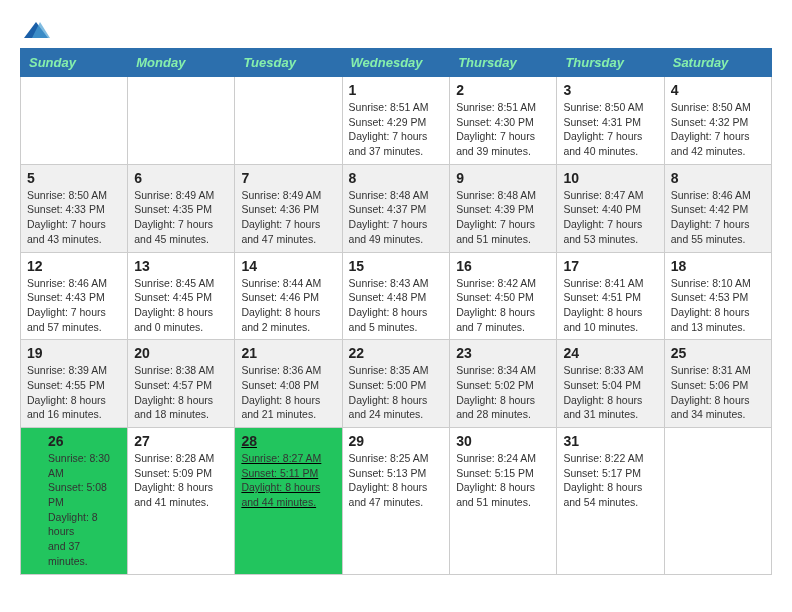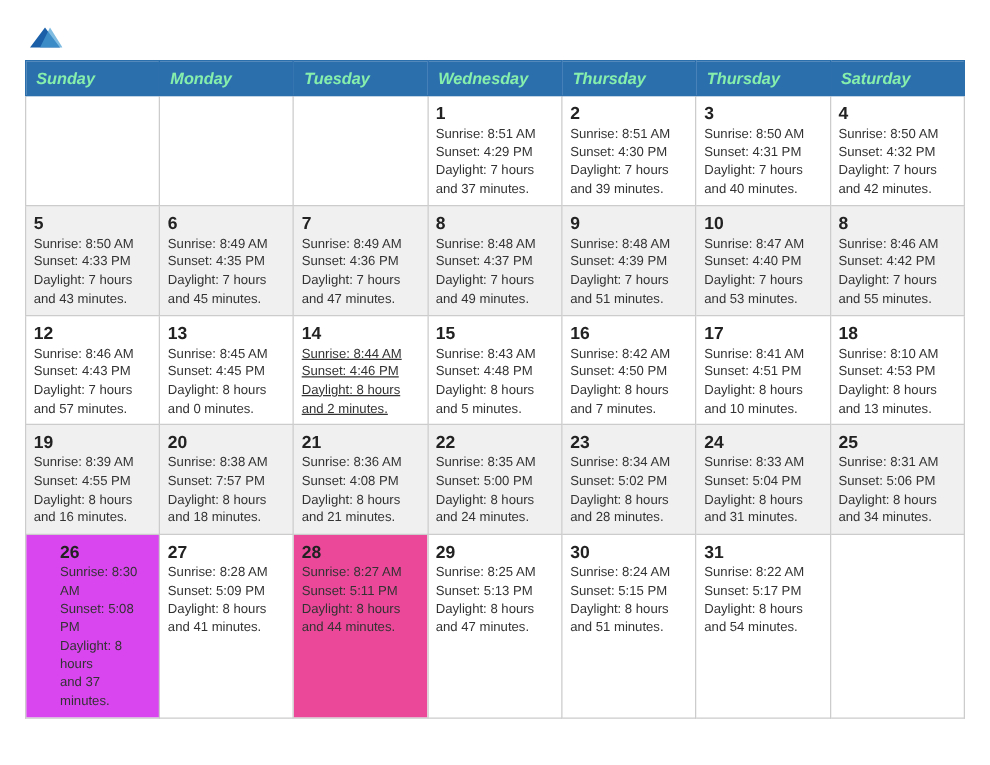--- a/index.html
+++ b/index.html
@@ -211,7 +211,7 @@
         </td>
         <td style="background: rgb(255, 255, 255);">
           <div class="day-number">14</div>
-          <div class="day-info" style="white-space: pre-line; text-decoration: underline;">Sunrise: 8:44 AM
+          <div class="day-info" style="white-space: pre-line;">Sunrise: 8:44 AM
 Sunset: 4:46 PM
 Daylight: 8 hours
 and 2 minutes.</div>

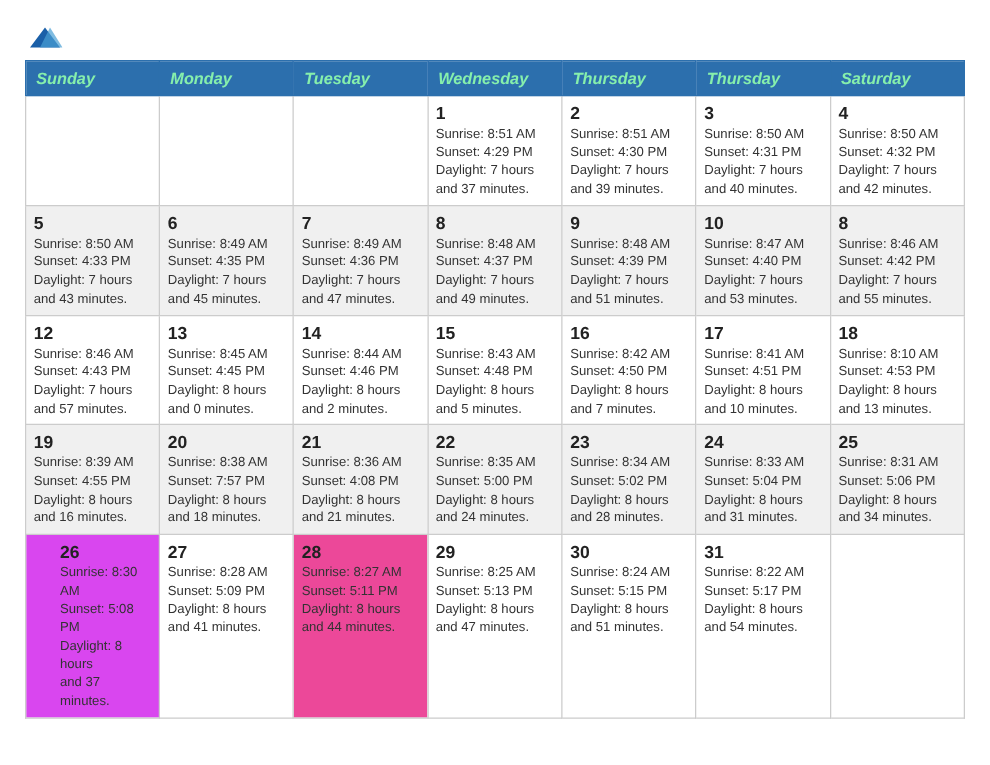--- a/index.html
+++ b/index.html
@@ -256,7 +256,7 @@
         <td style="background: rgb(240, 240, 240);">
           <div class="day-number">20</div>
           <div class="day-info" style="white-space: pre-line;">Sunrise: 8:38 AM
-Sunset: 7:57 PM
+Sunset: 4:57 PM
 Daylight: 8 hours
 and 18 minutes.</div>
         </td>

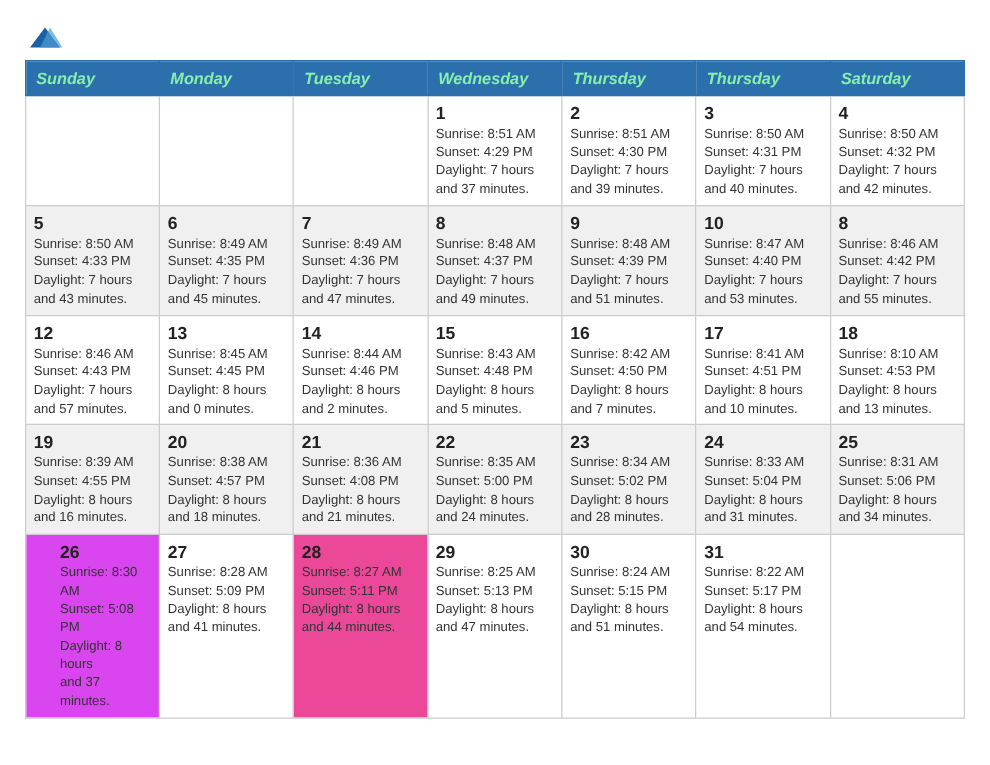--- a/index.html
+++ b/index.html
@@ -297,7 +297,7 @@
         </td>
       </tr>
       <tr class="week-row">
-        <td style="background: #d946ef; padding-left: 27px;">
+        <td style="background: #22c55e; padding-left: 27px;">
           <div class="day-number">26</div>
           <div class="day-info" style="white-space: pre-line;">Sunrise: 8:30 AM
 Sunset: 5:08 PM

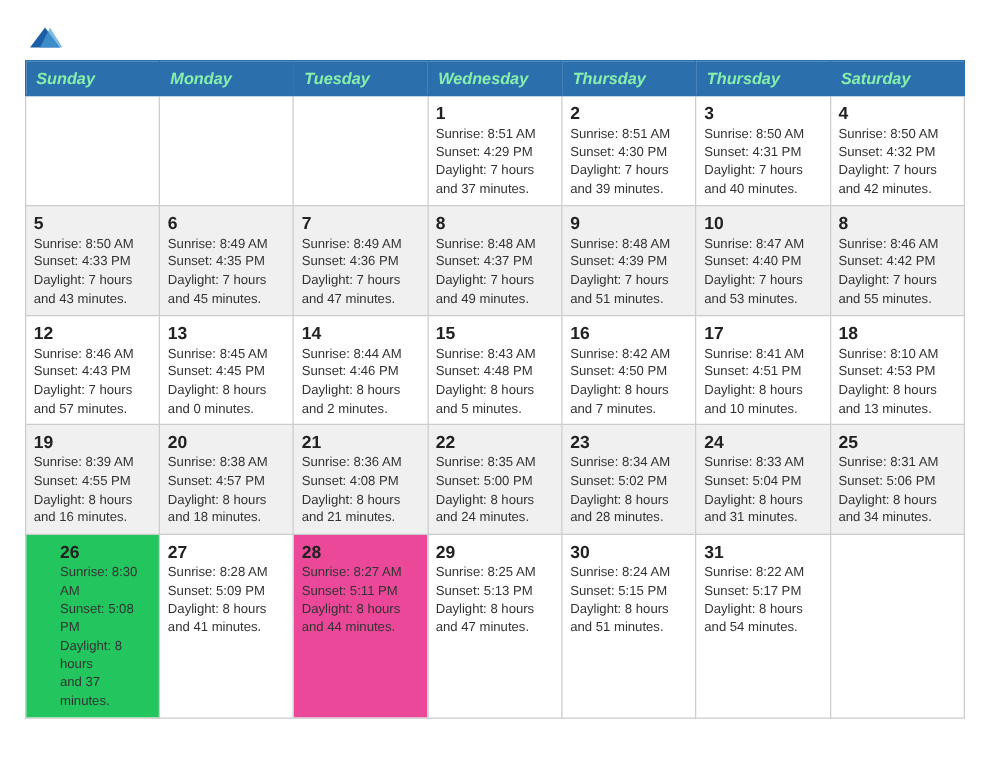--- a/index.html
+++ b/index.html
@@ -311,7 +311,7 @@
 Daylight: 8 hours
 and 41 minutes.</div>
         </td>
-        <td style="background: #ec4899;">
+        <td style="background: #22c55e; text-decoration: underline;">
           <div class="day-number">28</div>
           <div class="day-info" style="white-space: pre-line;">Sunrise: 8:27 AM
 Sunset: 5:11 PM

